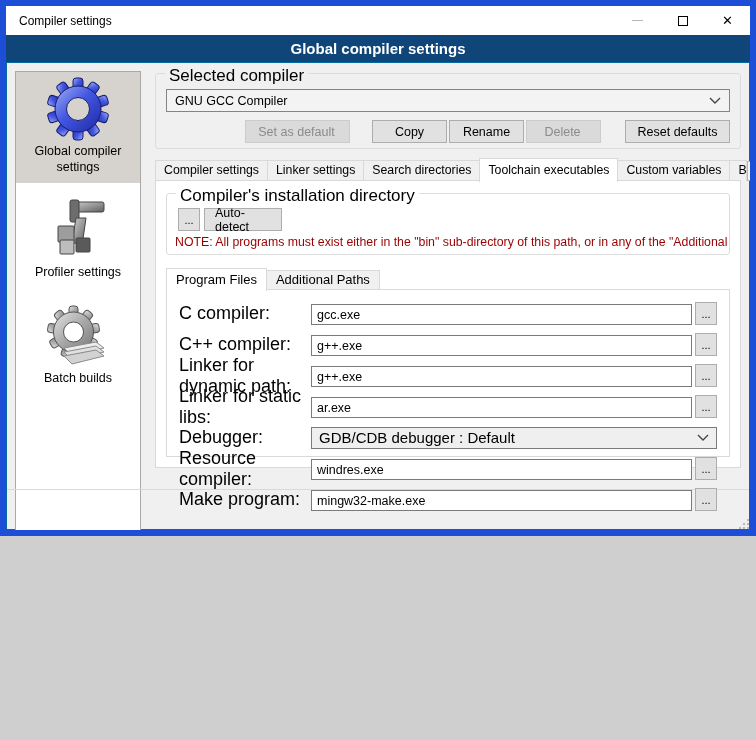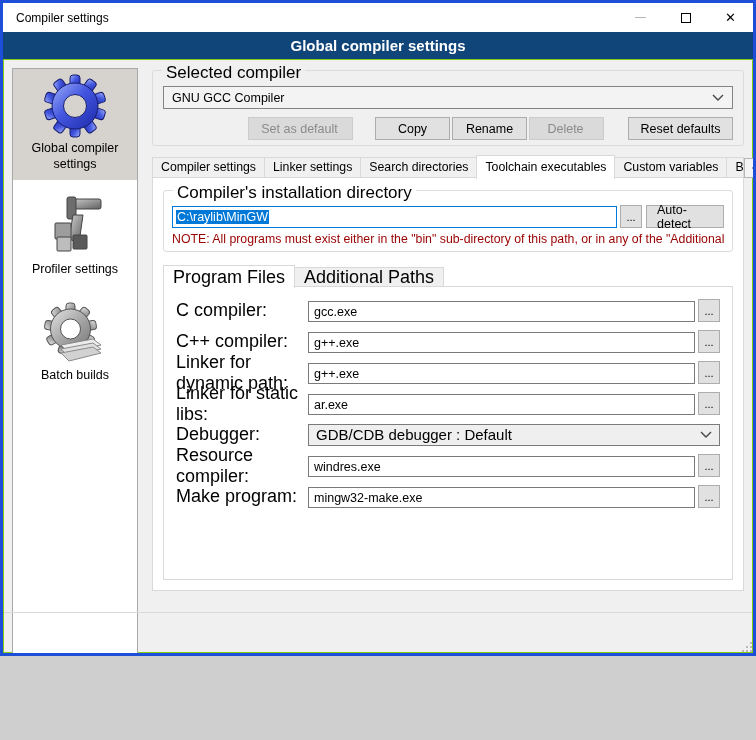--- a/index.html
+++ b/index.html
@@ -5,8 +5,8 @@
   html,body{margin:0;padding:0;background:#cfcfcf;}
   *{box-sizing:border-box;}
   .window{
-    position:relative;width:756px;height:656px;background:#84cc16;
-    border:3px solid #1d4ed8;font-family:"Liberation Sans",sans-serif;
+    position:relative;width:756px;height:536px;background:#0369a1;
+    border:6px solid #1d4ed8;font-family:"Liberation Sans",sans-serif;
     color:#000;overflow:hidden;
   }
   

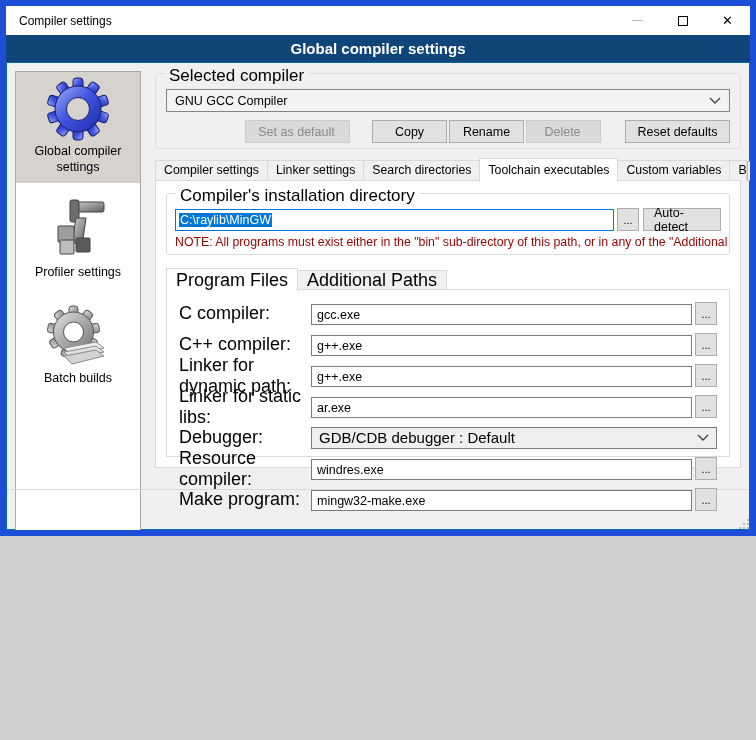--- a/index.html
+++ b/index.html
@@ -238,9 +238,6 @@
         <div class="groupbox on-white install-group">
           <span class="group-label">Compiler's installation directory</span>
           <div class="path-row">
-            <div class="path-input">
-              <span class="sel-text">C:\raylib\MinGW</span>
-            </div>
             <div class="btn mini-btn">...</div>
             <div class="btn autodetect-btn">Auto-detect</div>
           </div>

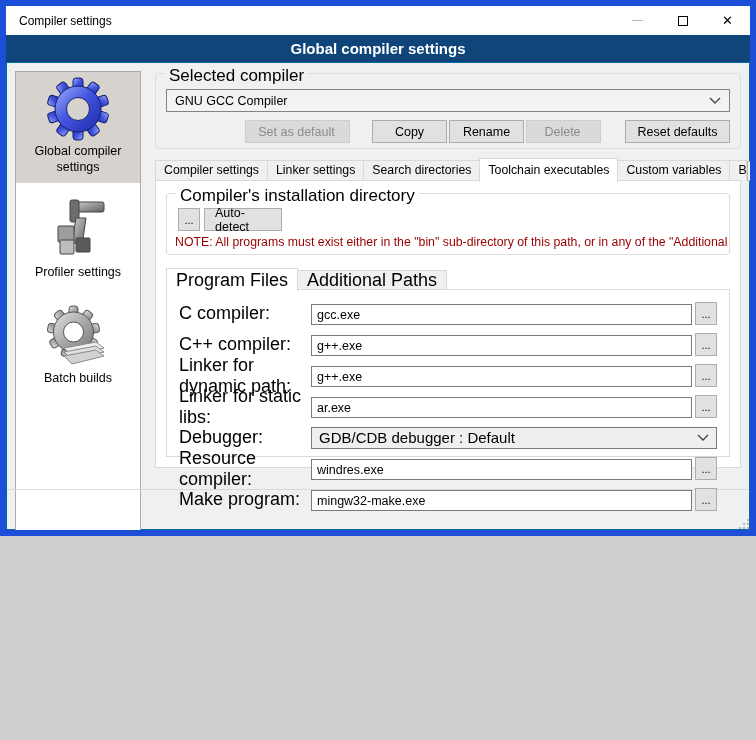--- a/index.html
+++ b/index.html
@@ -74,7 +74,7 @@
     white-space:nowrap;overflow:hidden;}
   
   .subtabs{position:absolute;left:10px;right:10px;top:86px;height:23px;display:flex;align-items:flex-end;}
-  .subtab{height:20px;line-height:18px;padding:0 9px;font-size:18px;background:#f0f0f0;
+  .subtab{height:20px;line-height:18px;padding:0 9px;font-size:13px;background:#f0f0f0;
     border:1px solid #d9d9d9;border-bottom:none;margin-right:-1px;white-space:nowrap;}
   .subtab.active{height:23px;line-height:22px;background:#fff;position:relative;z-index:3;margin-bottom:-1px;}
   .subpanel{position:absolute;left:10px;right:10px;top:108px;bottom:10px;background:#fff;

